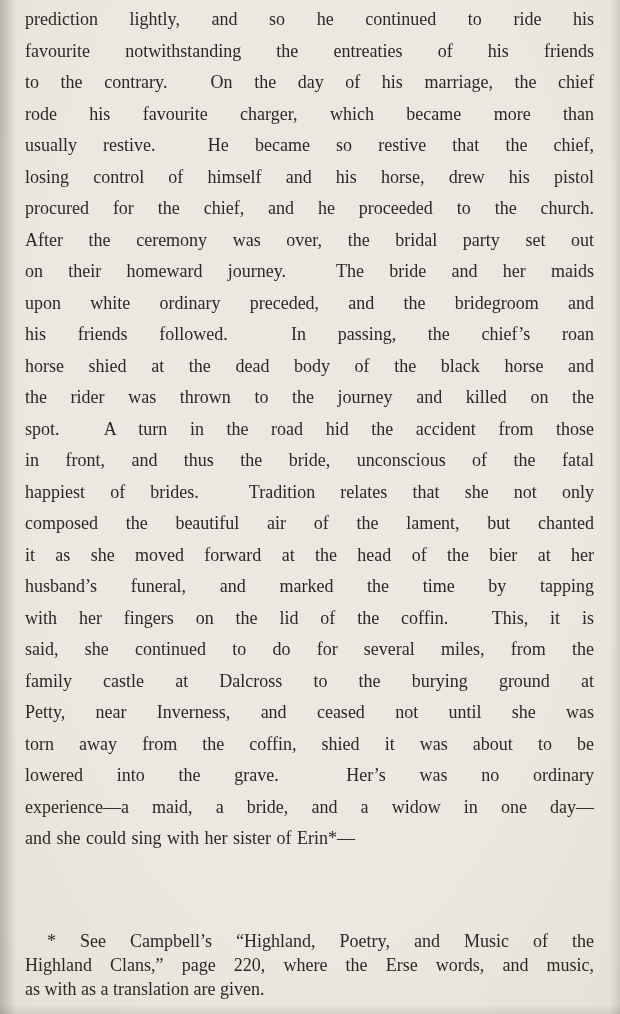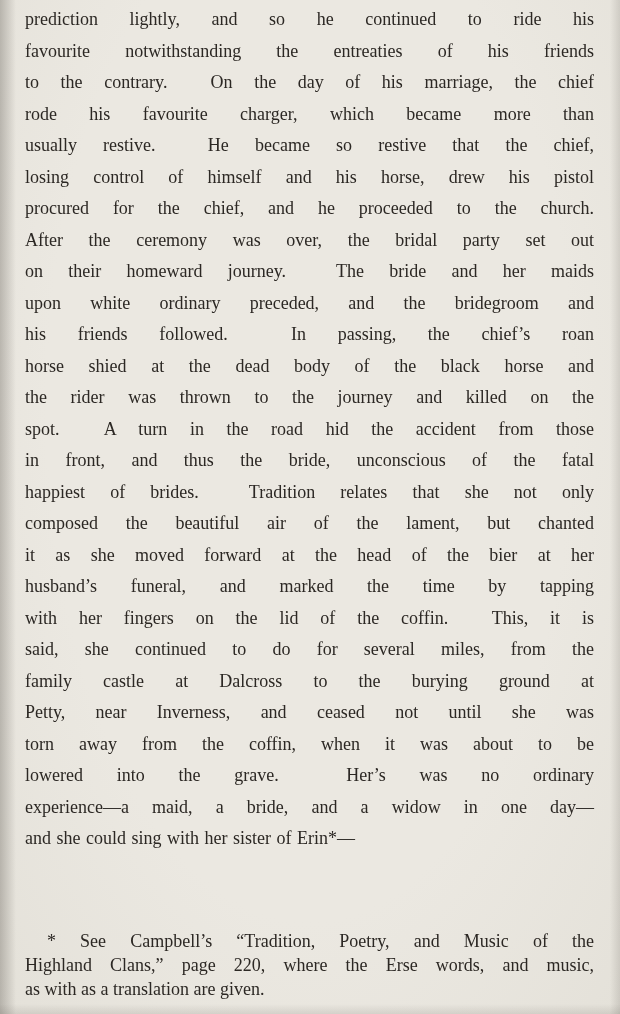--- a/index.html
+++ b/index.html
@@ -97,7 +97,7 @@
       <div class="text-line body-line">said, she continued to do for several miles, from the</div>
       <div class="text-line body-line">family castle at Dalcross to the burying ground at</div>
       <div class="text-line body-line">Petty, near Inverness, and ceased not until she was</div>
-      <div class="text-line body-line">torn away from the coffin, when it was about to be</div>
+      <div class="text-line body-line">torn away from the coffin, shied it was about to be</div>
       <div class="text-line body-line">lowered into the grave.  Her’s was no ordinary</div>
       <div class="text-line body-line">experience—a maid, a bride, and a widow in one day—</div>
       <div class="text-line body-line">and she could sing with her sister of Erin*—</div>

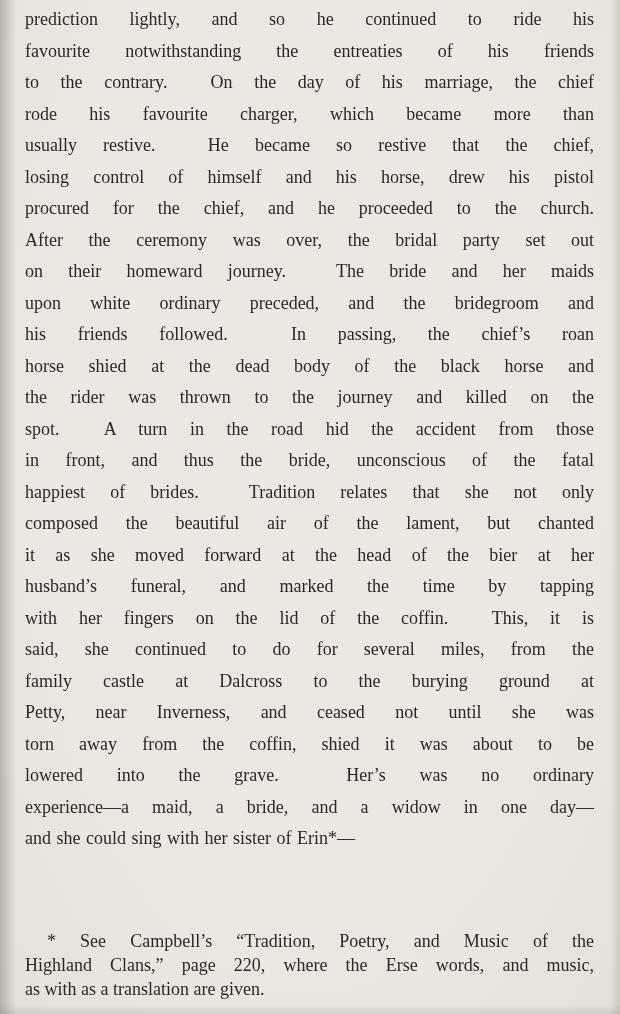--- a/index.html
+++ b/index.html
@@ -104,7 +104,7 @@
     </div>
 
   <div class="footnote">
-      <div class="text-line footnote-line">* See Campbell’s “Tradition, Poetry, and Music of the</div>
+      <div class="text-line footnote-line">* See Campbell’s “Highland, Poetry, and Music of the</div>
       <div class="text-line footnote-line">Highland Clans,” page 220, where the Erse words, and music,</div>
       <div class="text-line footnote-line">as with as a translation are given.</div>
     </div>

